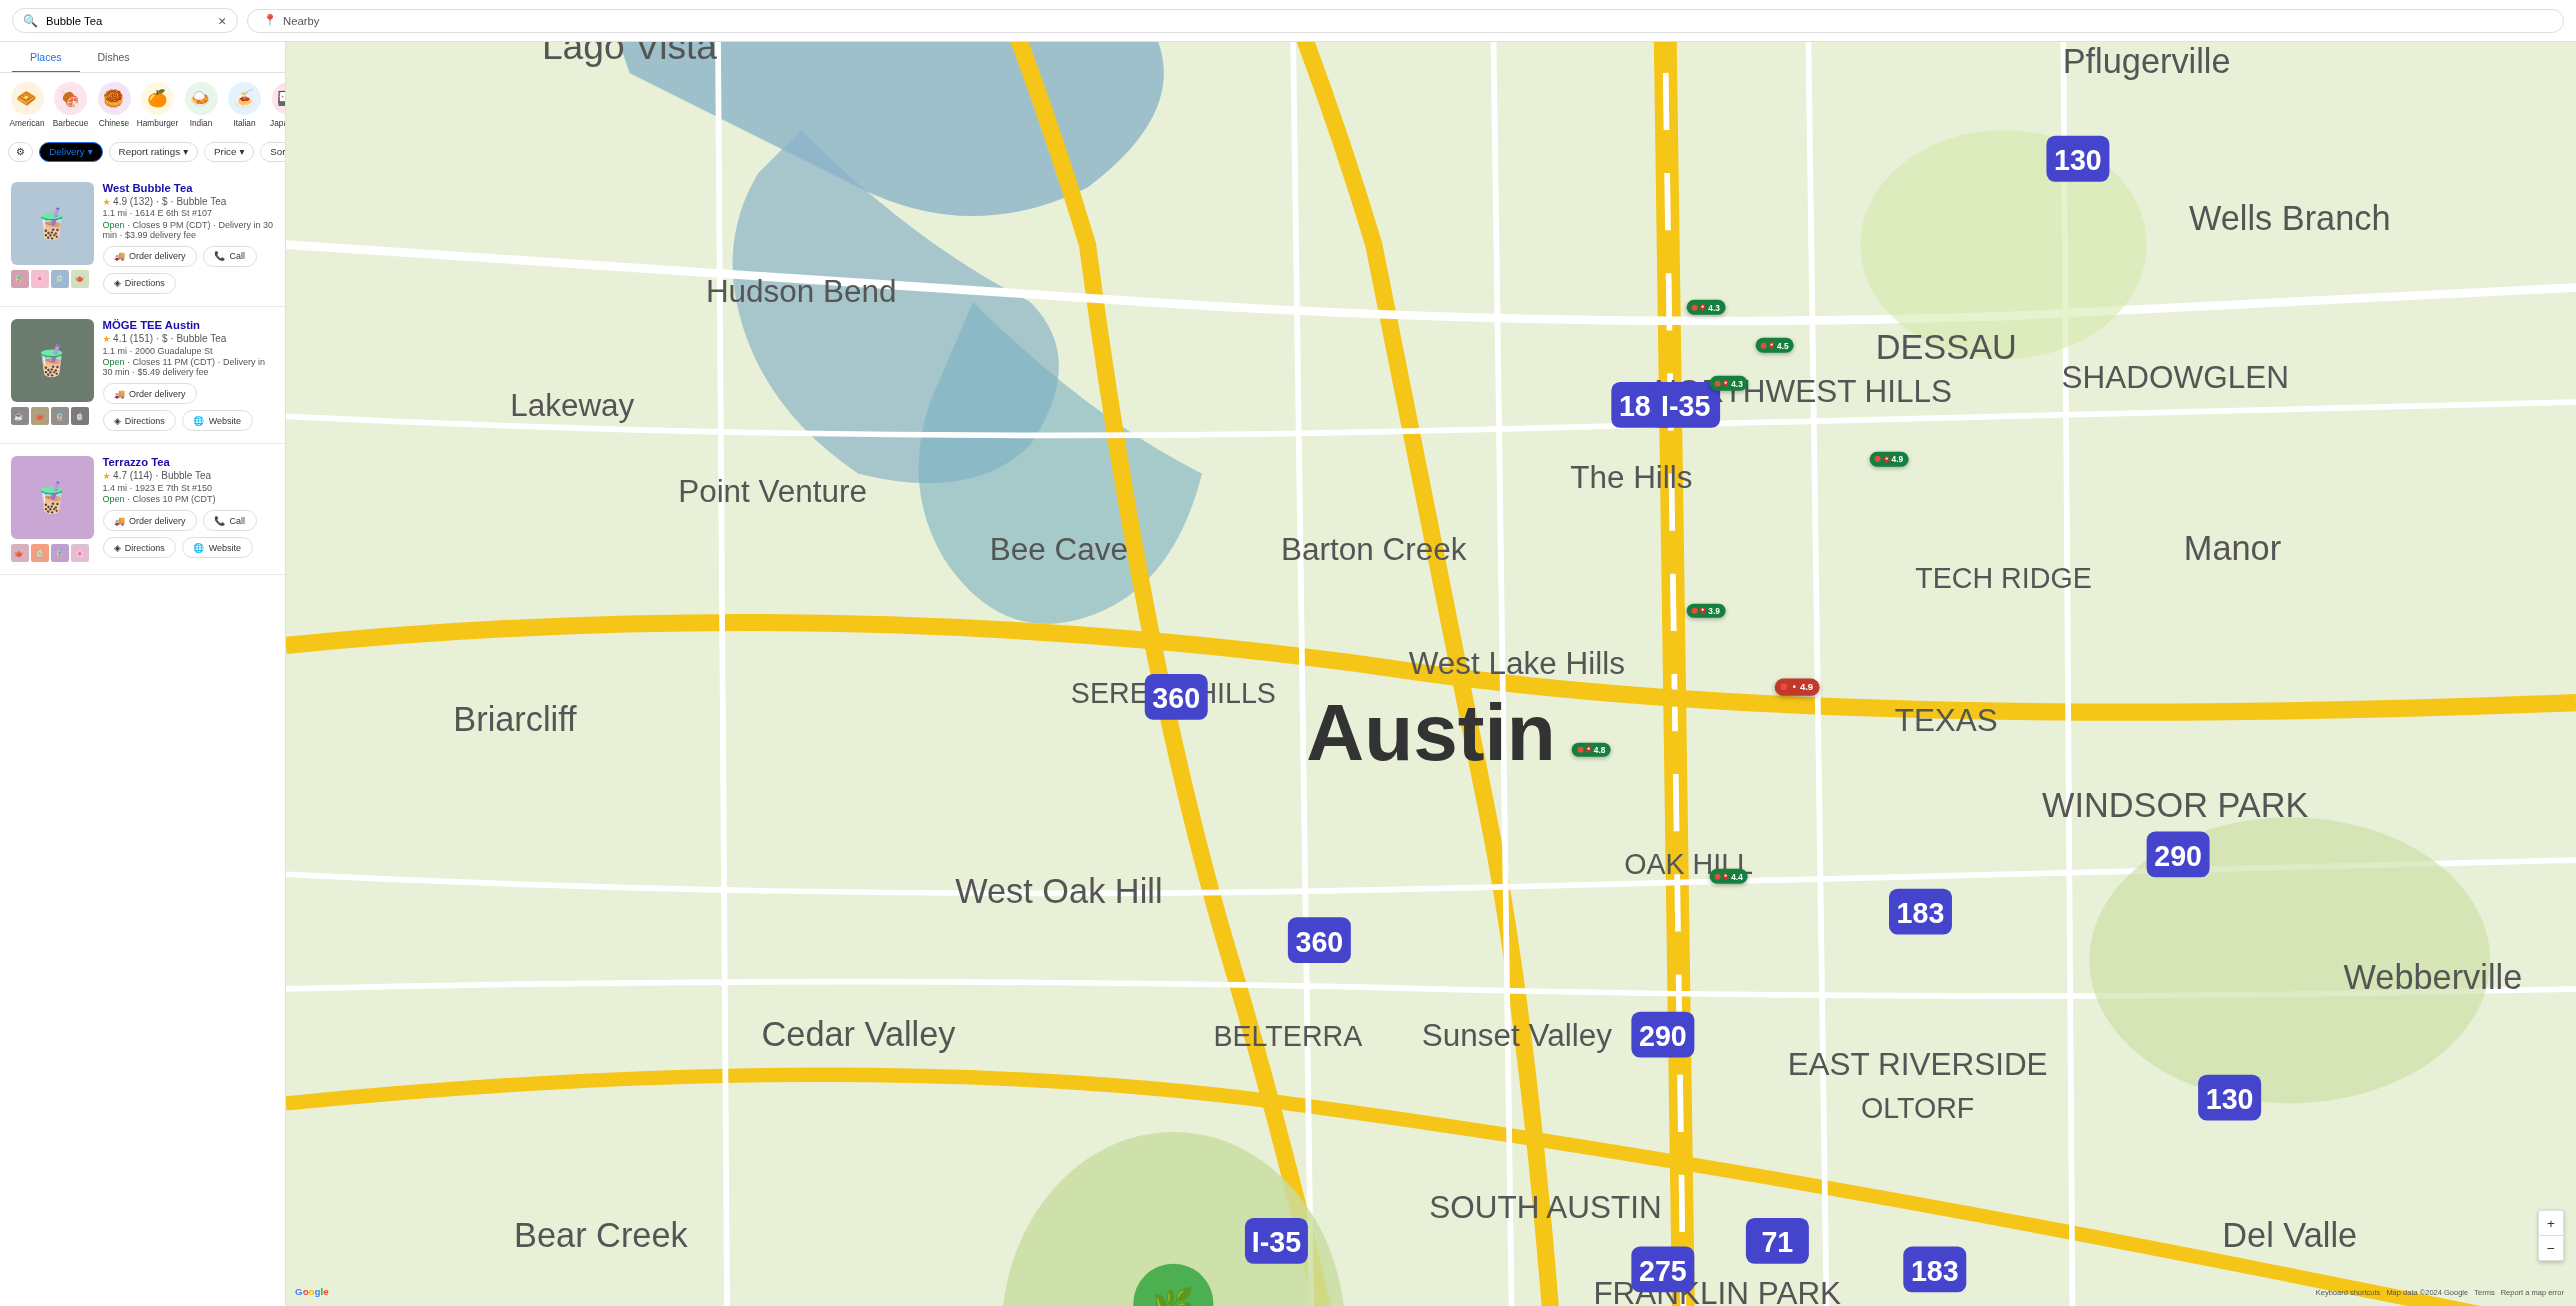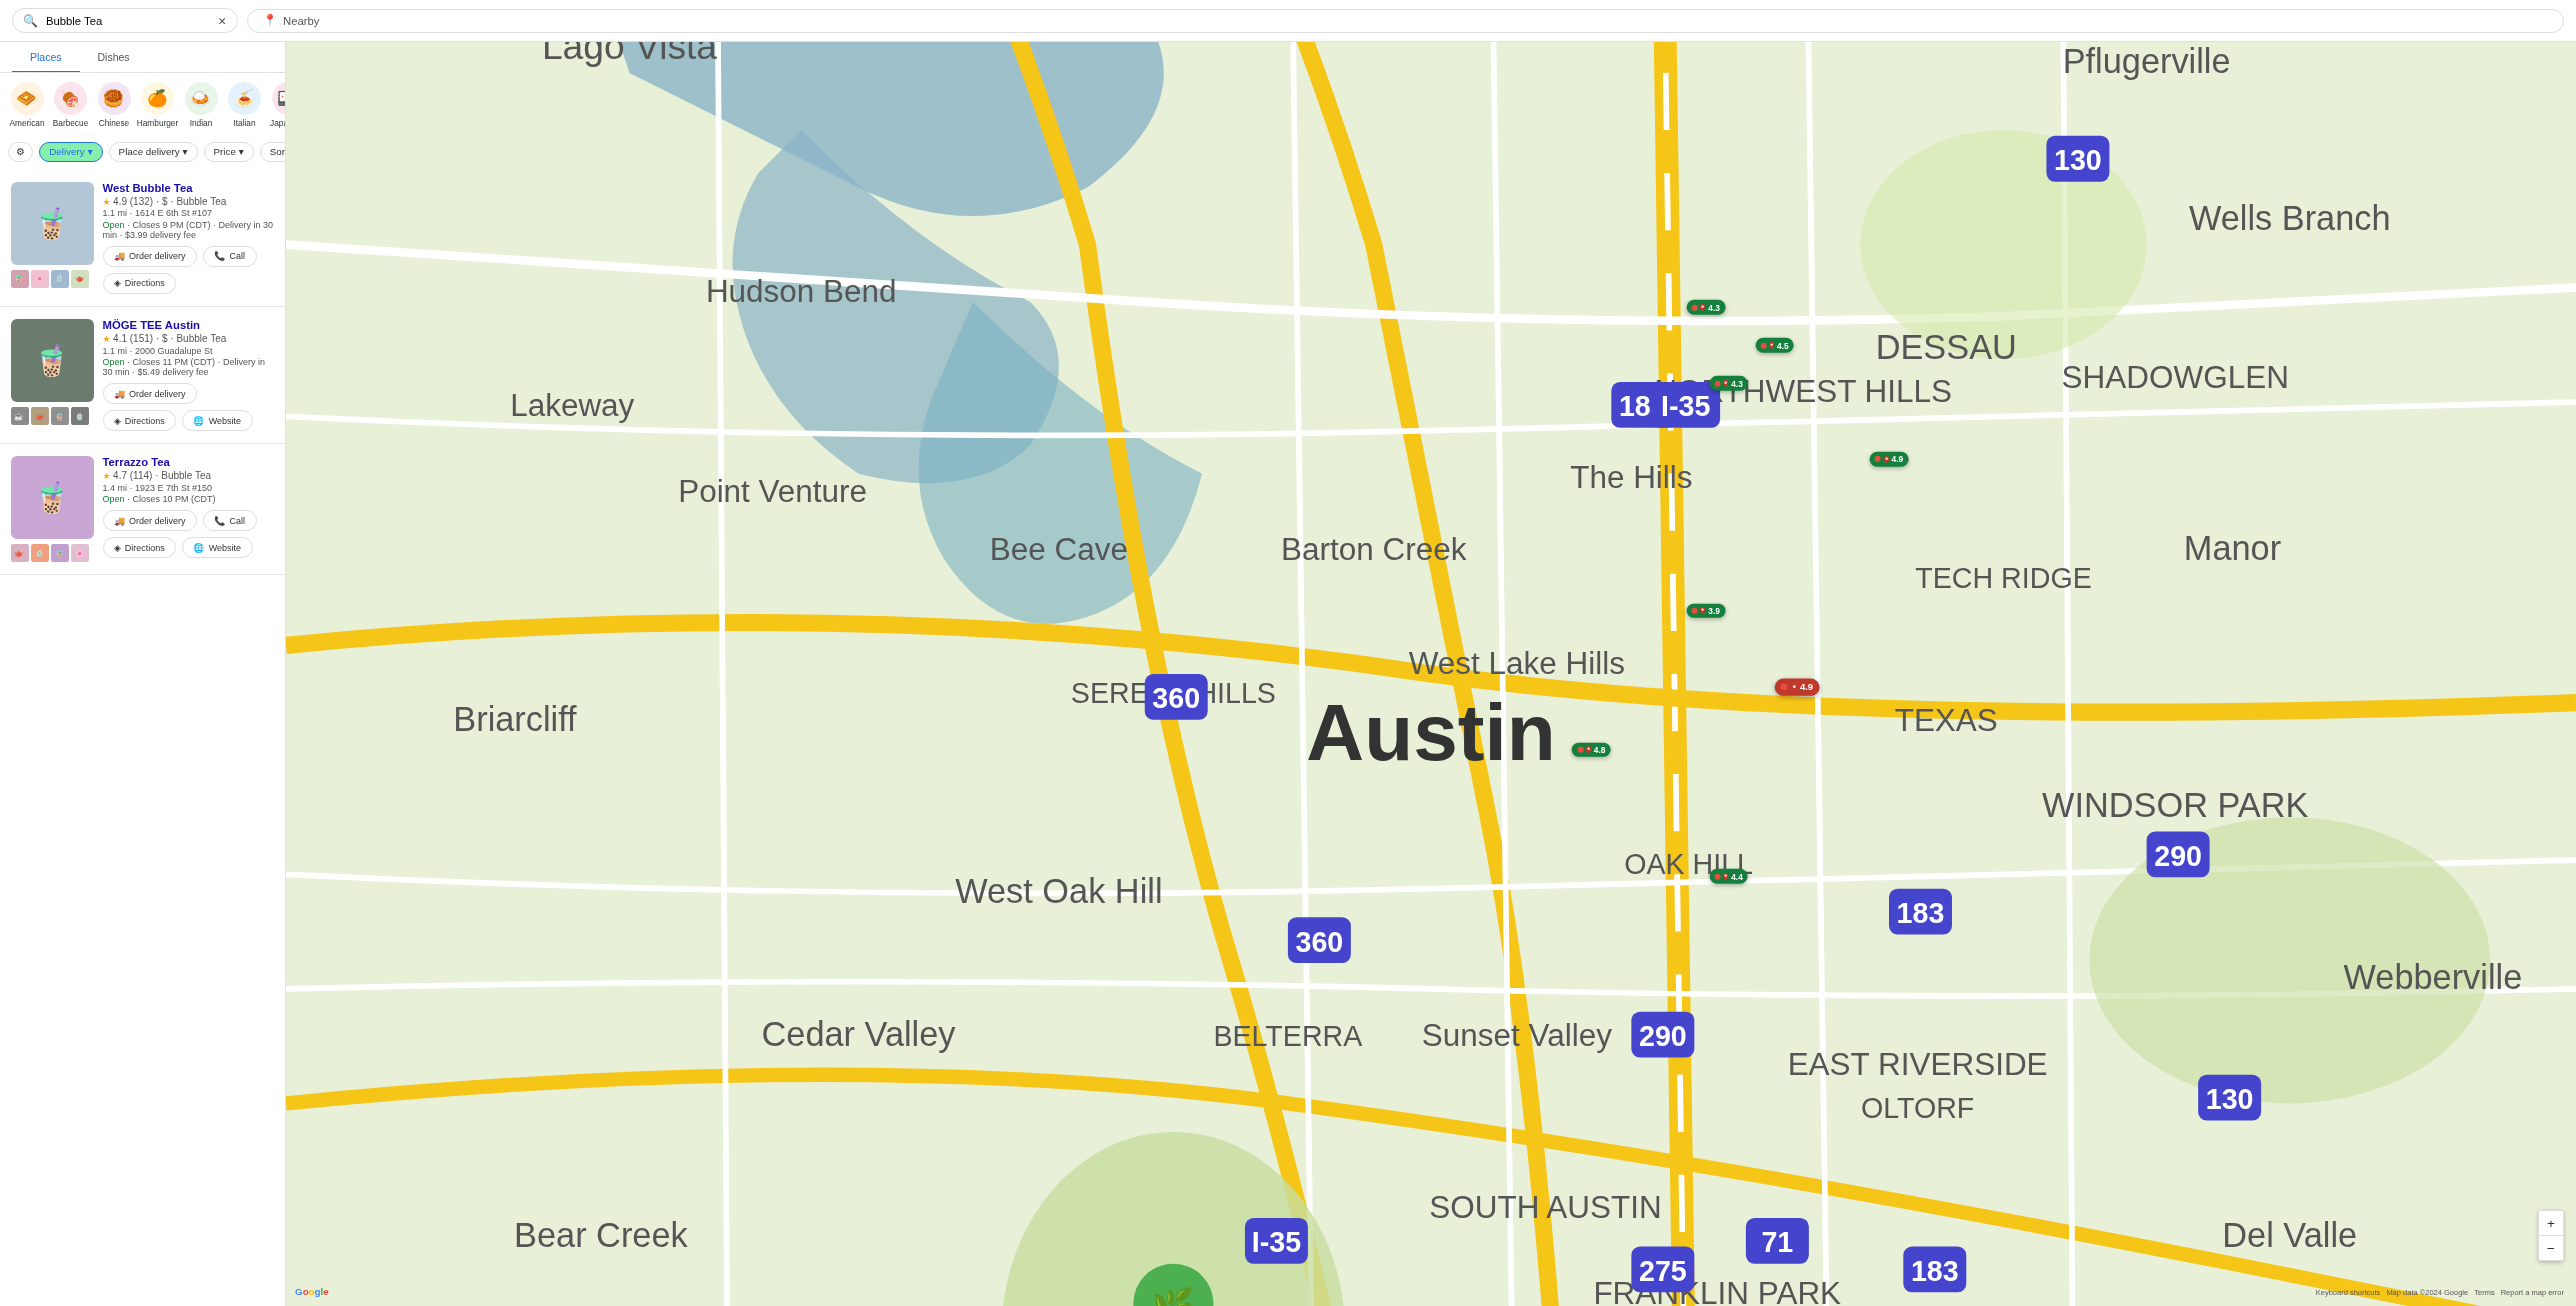--- a/index.html
+++ b/index.html
@@ -91,7 +91,7 @@
       padding: 3.8px 9px; font-size: 9.8px; cursor: pointer;
       background: #fff; white-space: nowrap; color: #333;
     }
-    .filter-btn.active { background: #86efac; border-color: #1a73e8; color: #1a73e8; }
+    .filter-btn.active { background: #000000; border-color: #1a73e8; color: #1a73e8; }
 
     
     .results-list {

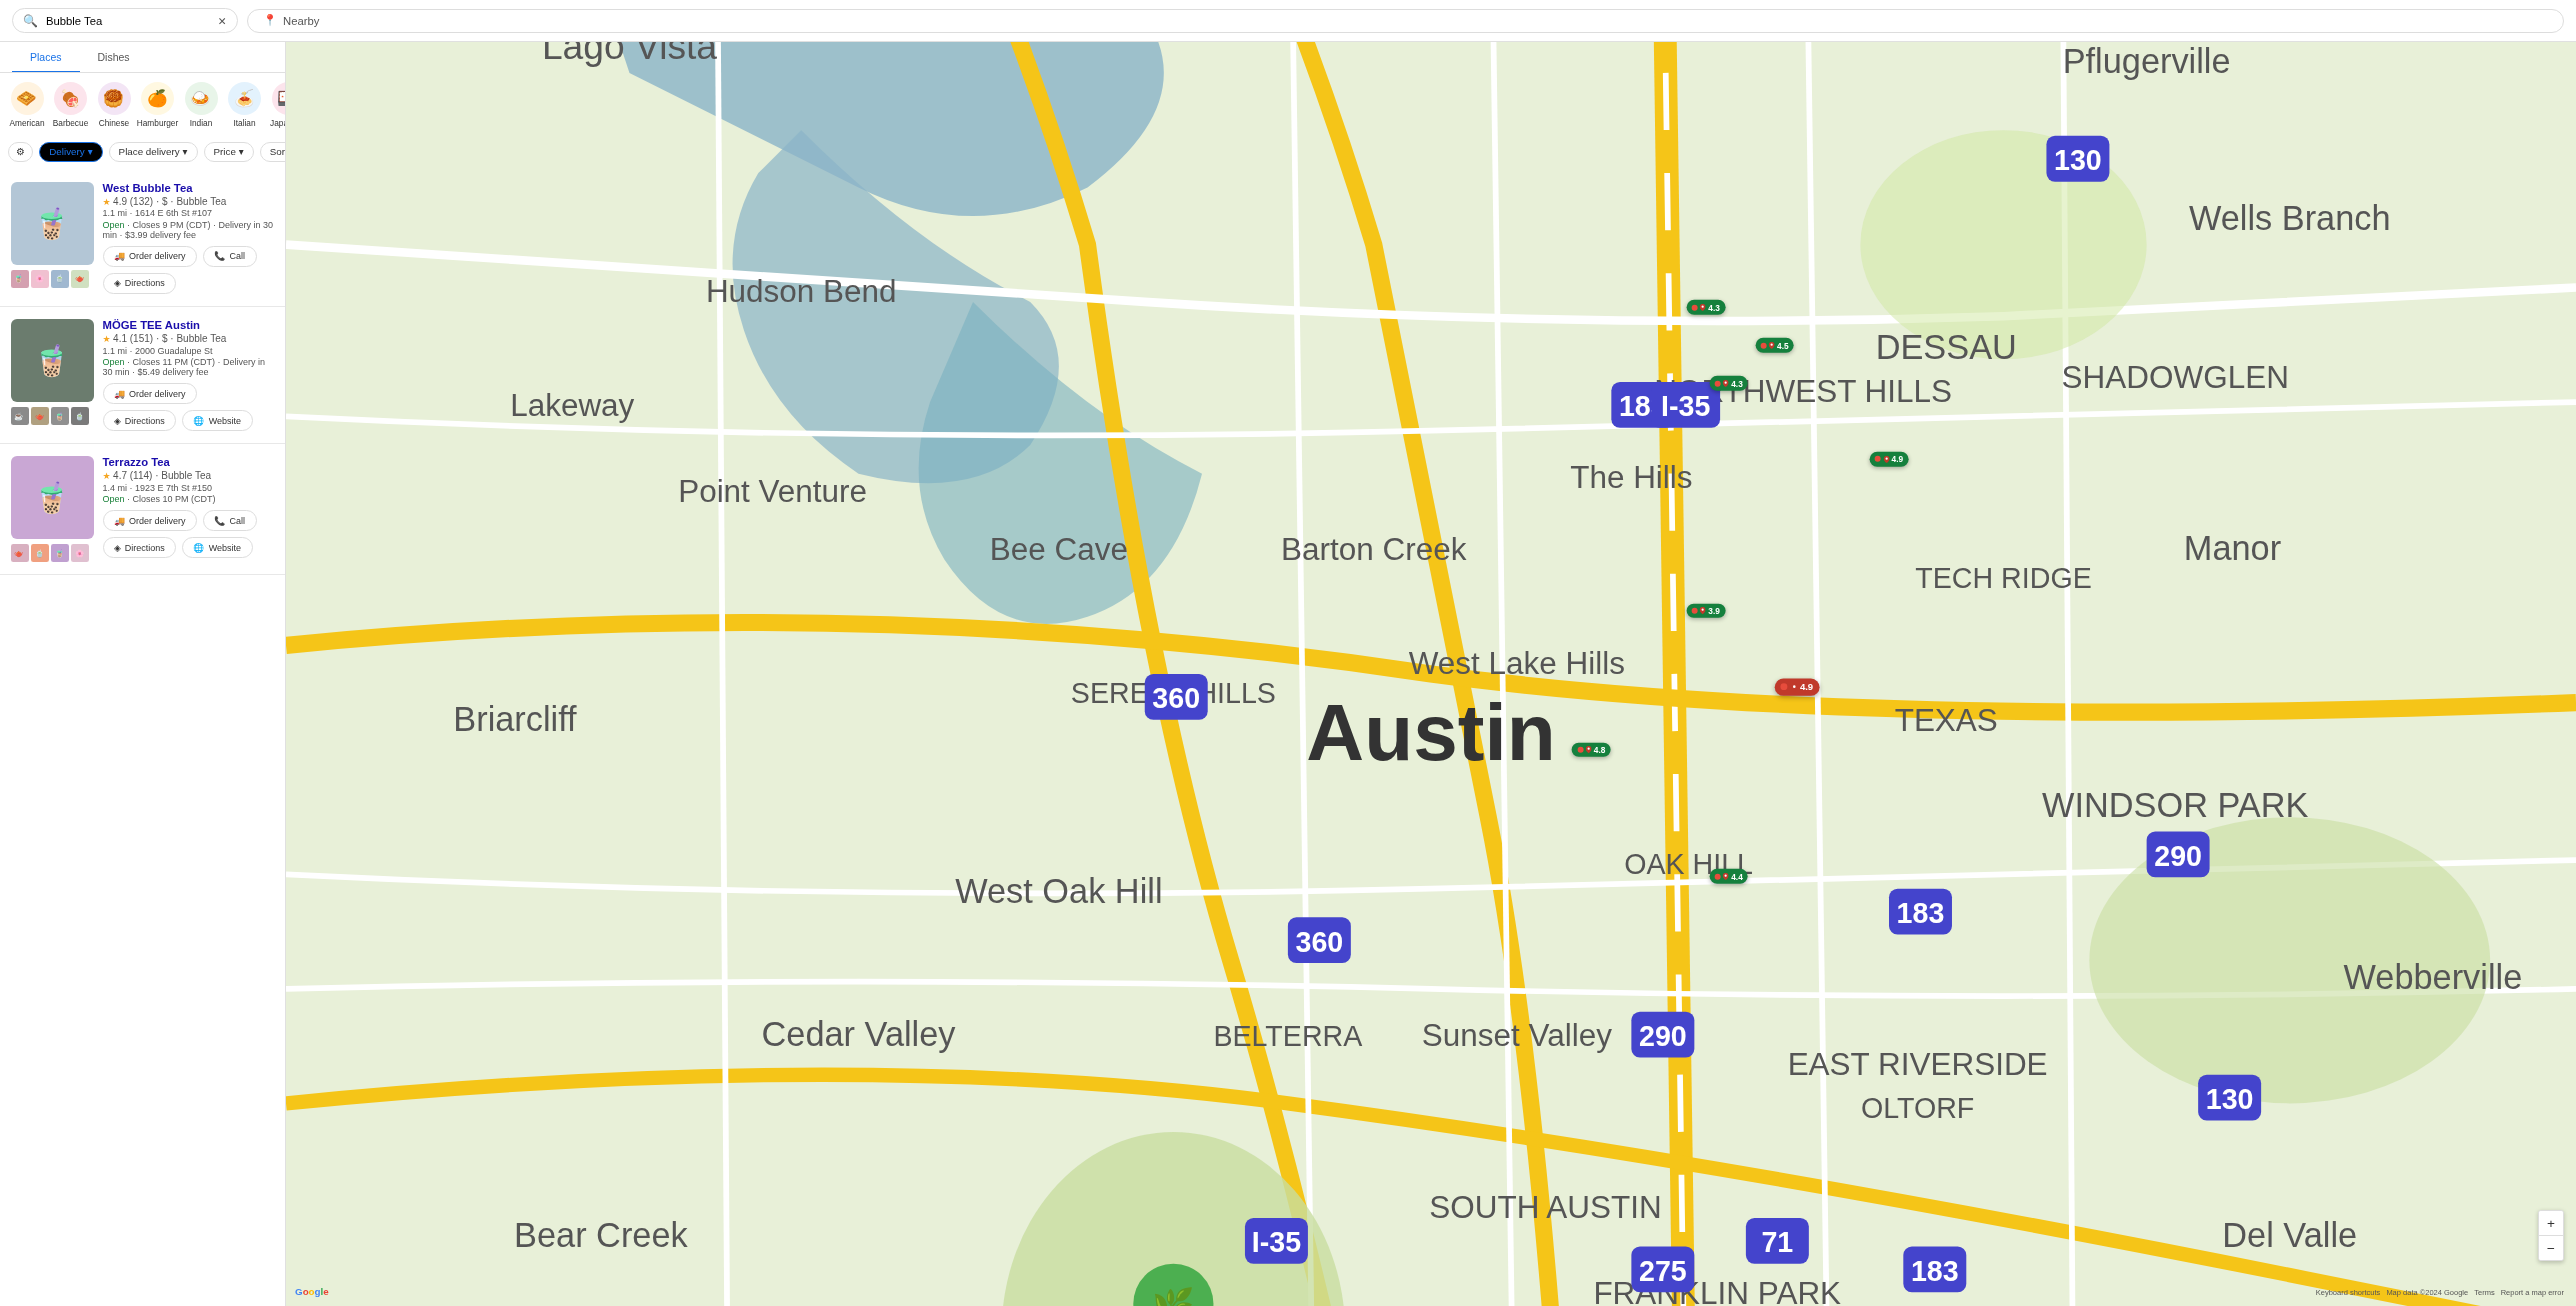--- a/index.html
+++ b/index.html
@@ -259,7 +259,7 @@
         <span>▾</span>
       </button>
       <button class="filter-btn">
-        <span>Place delivery</span>
+        <span>Report ratings</span>
         <span>▾</span>
       </button>
       <button class="filter-btn">

